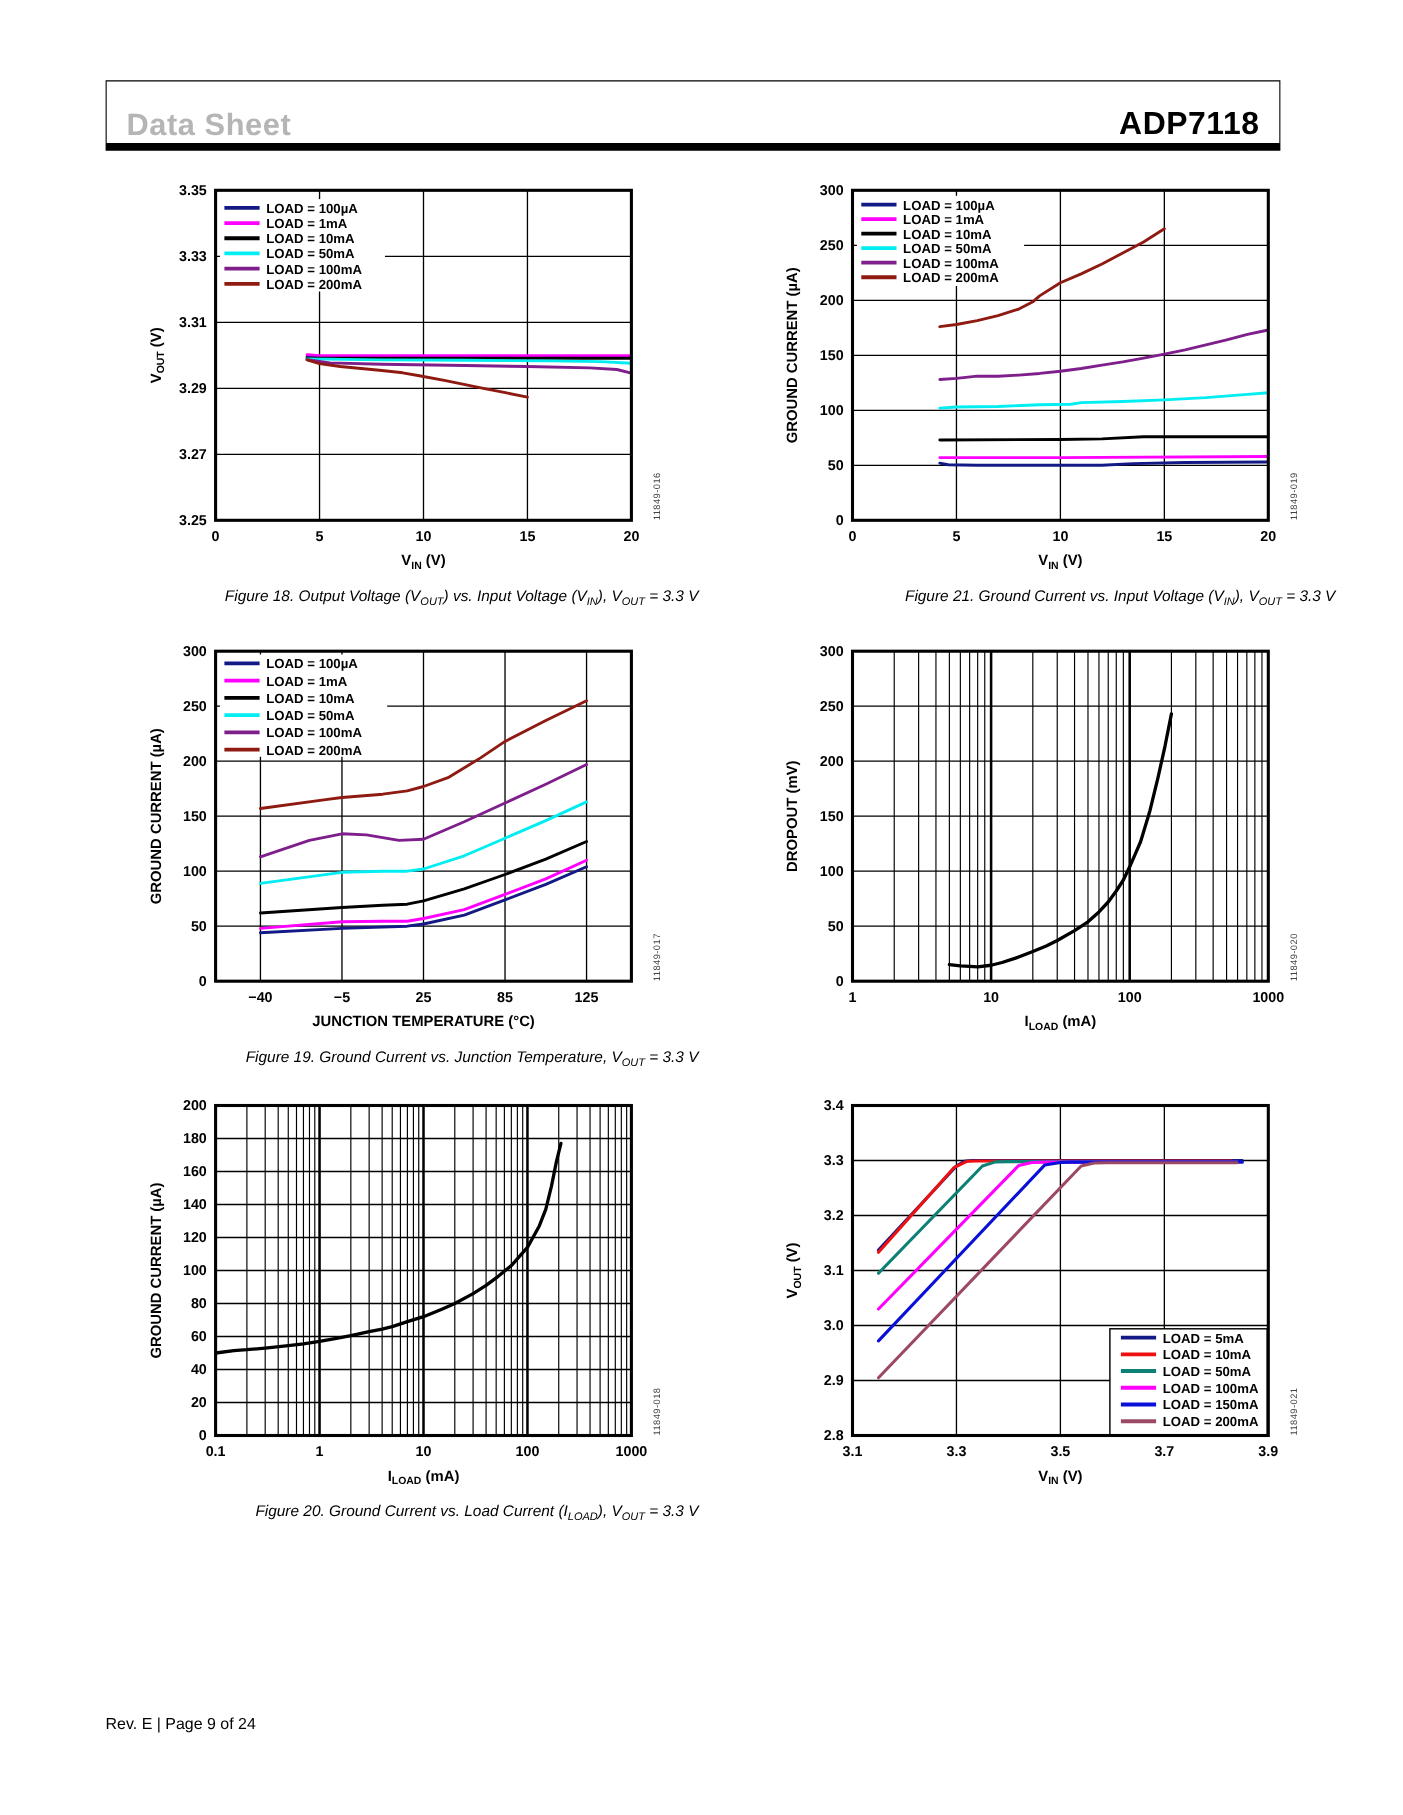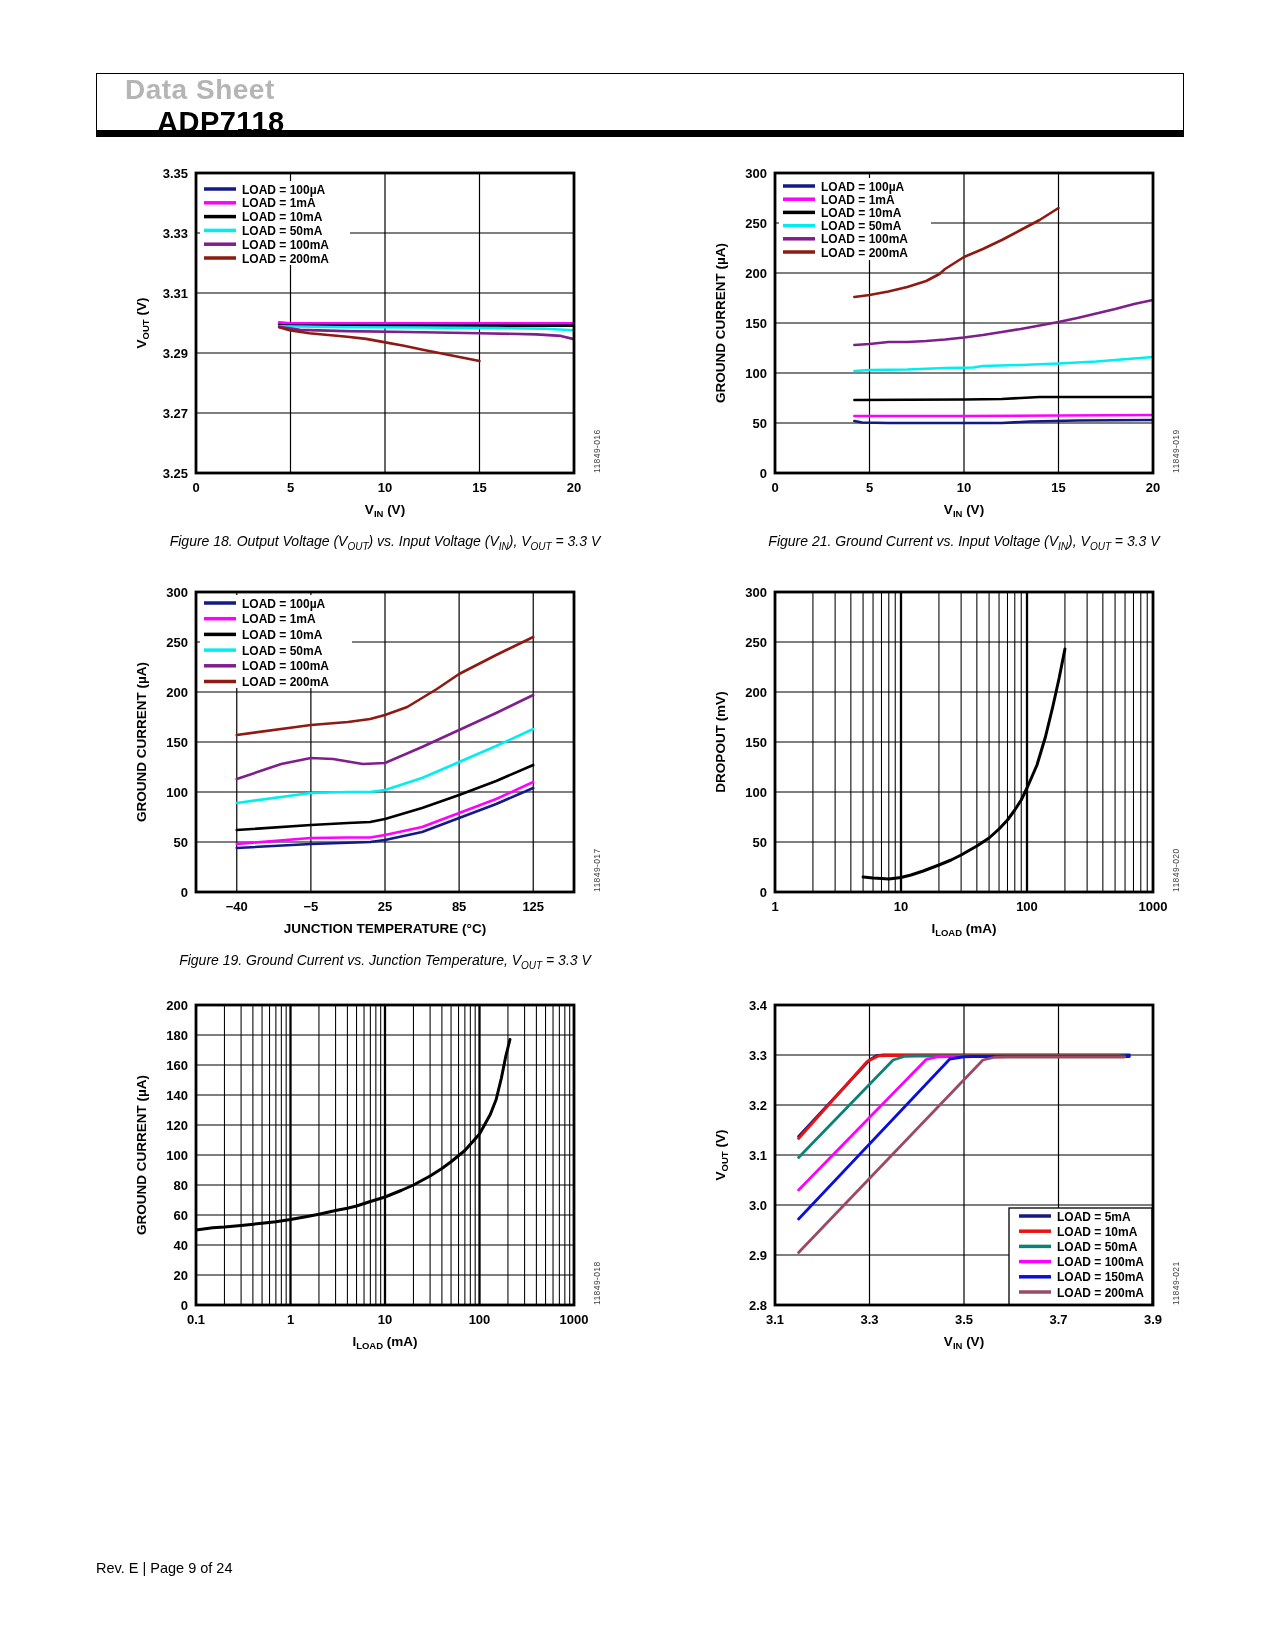--- a/index.html
+++ b/index.html
@@ -7,7 +7,7 @@
   .page{position:absolute;left:0;top:0;width:1275px;height:1650px;background:#fff;}
   .header-box{position:absolute;left:96px;top:73px;width:1030px;height:56px;
     border:1.6px solid #000;border-bottom:7px solid #000;
-    display:flex;align-items:flex-start;justify-content:space-between;padding:0 28px;flex-direction:column;}
+    display:flex;align-items:flex-end;justify-content:space-between;padding:0 18px;}
   .doc-type{font-size:28px;font-weight:bold;color:#b5b5b5;letter-spacing:0.5px;}
   .part-number{font-size:29px;font-weight:bold;color:#000;letter-spacing:0.5px;margin-left:32px;}
   .chart-block{position:absolute;width:520px;height:430px;}

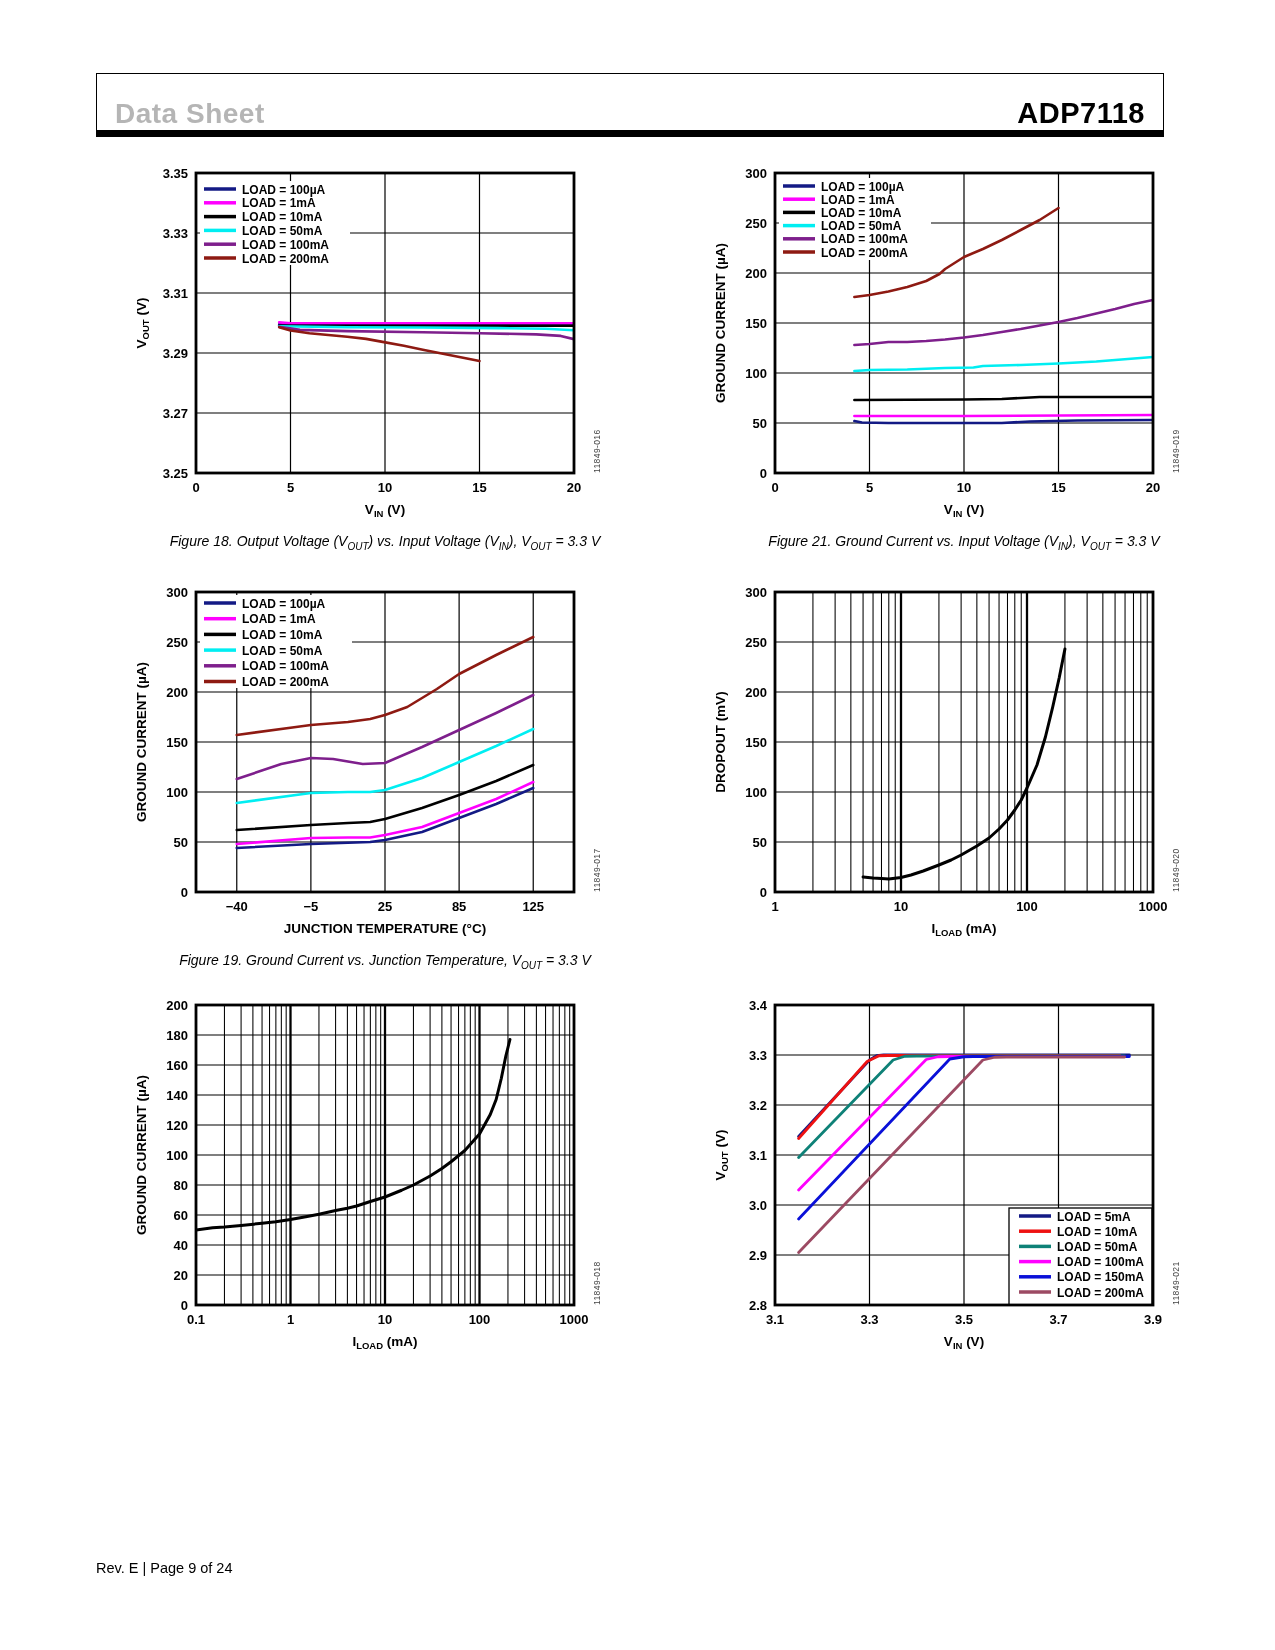--- a/index.html
+++ b/index.html
@@ -12,7 +12,7 @@
   .part-number{font-size:29px;font-weight:bold;color:#000;letter-spacing:0.5px;margin-left:32px;}
   .chart-block{position:absolute;width:520px;height:430px;}
   .chart-block svg{position:absolute;left:0;top:0;font-family:"Liberation Sans",sans-serif;}
-  .caption{position:absolute;top:372px;left:11px;width:500px;text-align:center;
+  .caption{position:absolute;top:372px;left:11px;width:500px;text-align:right;
     font-style:italic;font-size:14px;line-height:1.3;color:#000;}
   .caption sub{font-size:10px;font-style:italic;}
   .watermark{position:absolute;left:468px;top:313px;transform:rotate(-90deg);

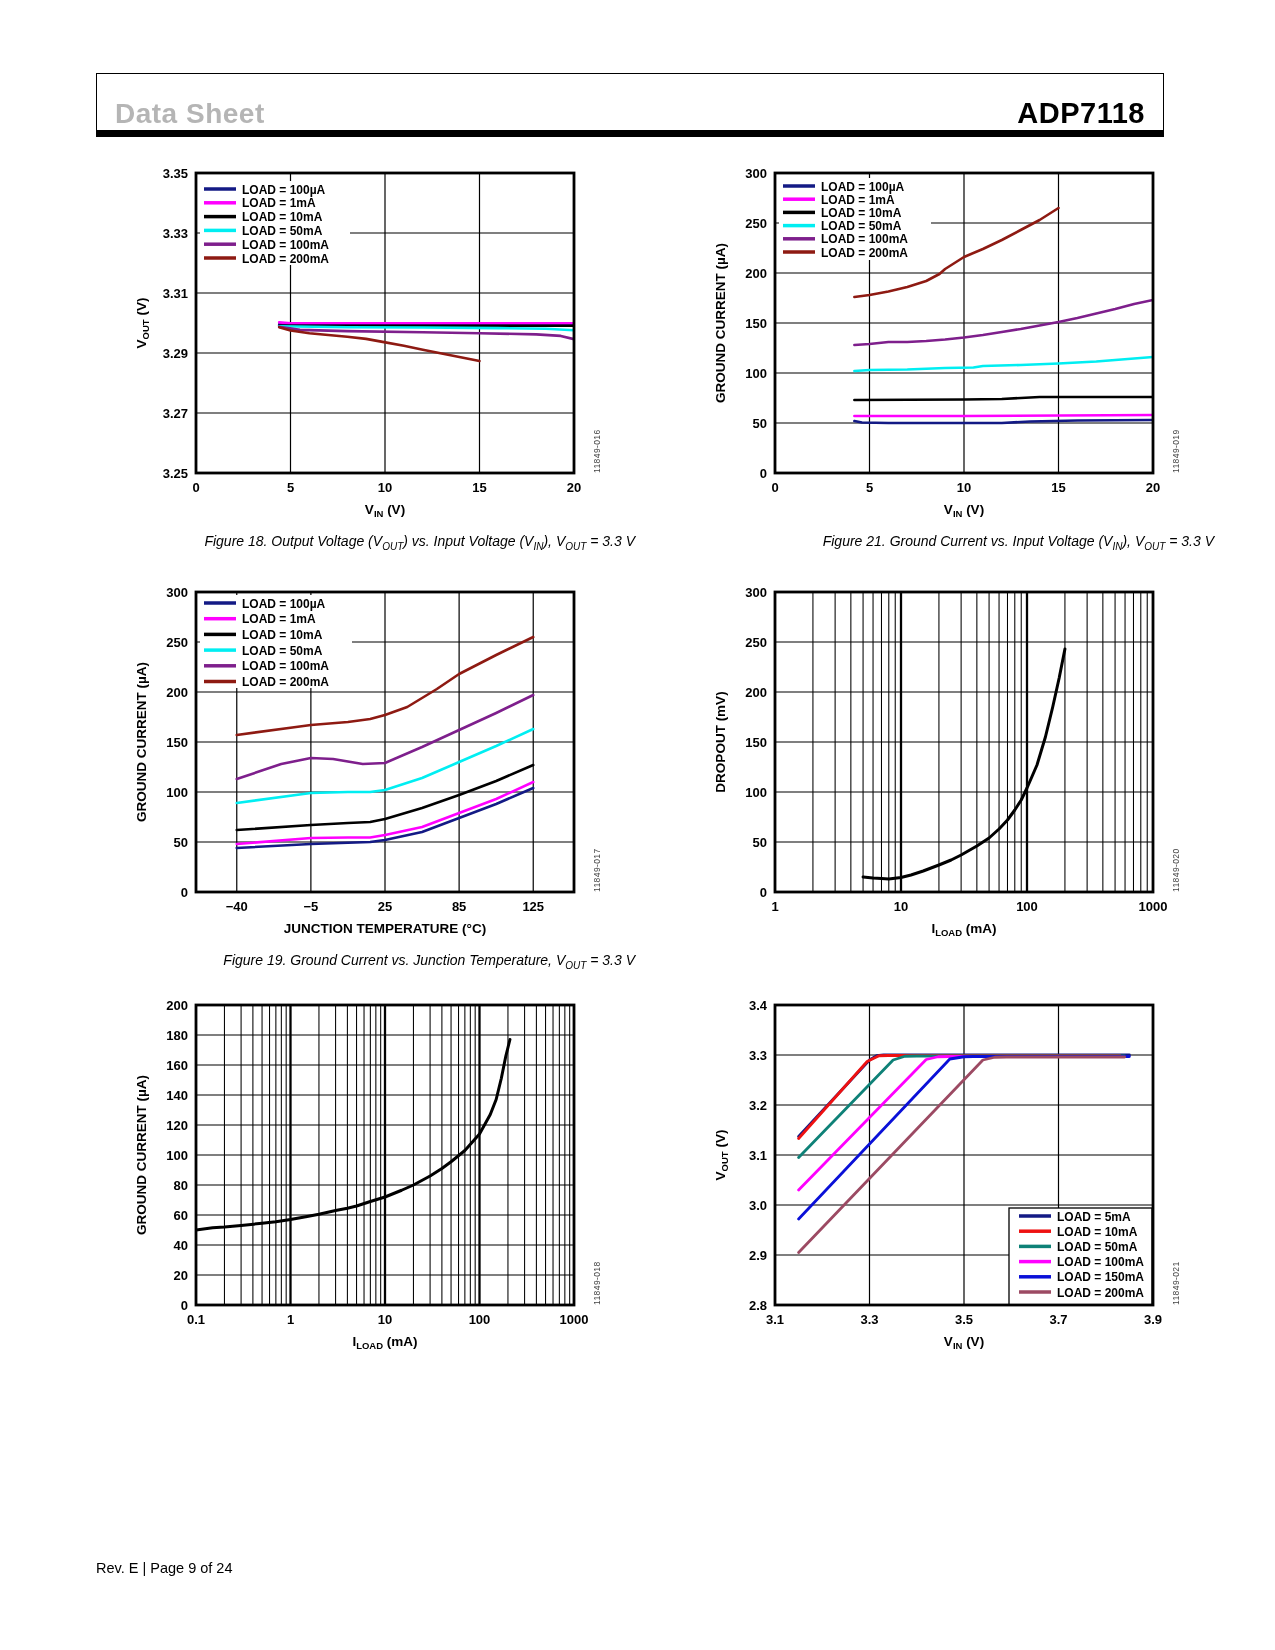--- a/index.html
+++ b/index.html
@@ -328,6 +328,9 @@
         <text x="22" y="163" font-size="13.5" font-weight="bold" text-anchor="middle" fill="#000" transform="rotate(-90 22 163)"><tspan font-size="13.5" dy="0">GROUND CURRENT (µA)</tspan></text>
       </svg>
       <div class="watermark">11849-018</div>
+      <div class="caption">
+        <div>Figure 20. Ground Current vs. Load Current (I<sub>LOAD</sub>), V<sub>OUT</sub> = 3.3 V</div>
+      </div>
     </div>
   <div class="chart-block" style="left:703px;top:992px">
       <svg width="500" height="372" viewBox="0 0 500 372">

